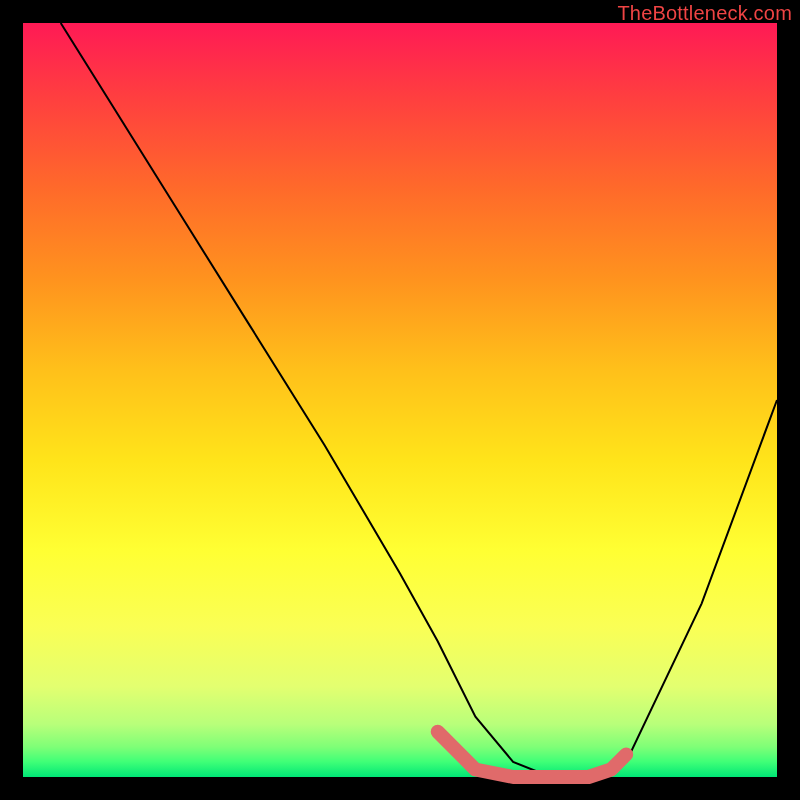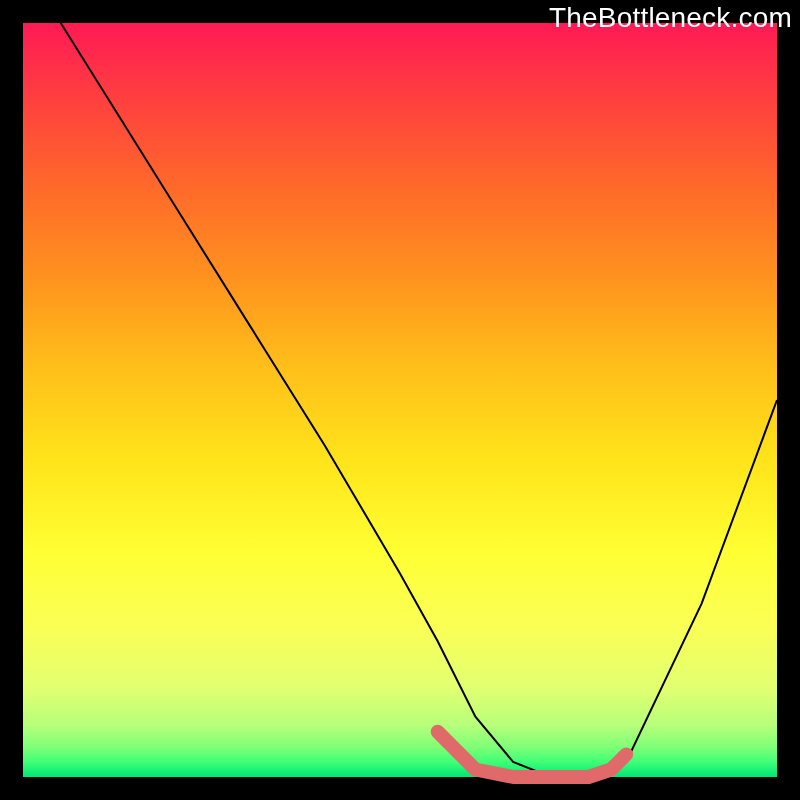--- a/index.html
+++ b/index.html
@@ -37,8 +37,8 @@
     position: absolute;
     top: 2px;
     right: 8px;
-    color: #ffffff;
-    font-size: 28px;
+    color: #ef4444;
+    font-size: 20px;
     font-weight: 500;
     z-index: 10;
     letter-spacing: 0.2px;

